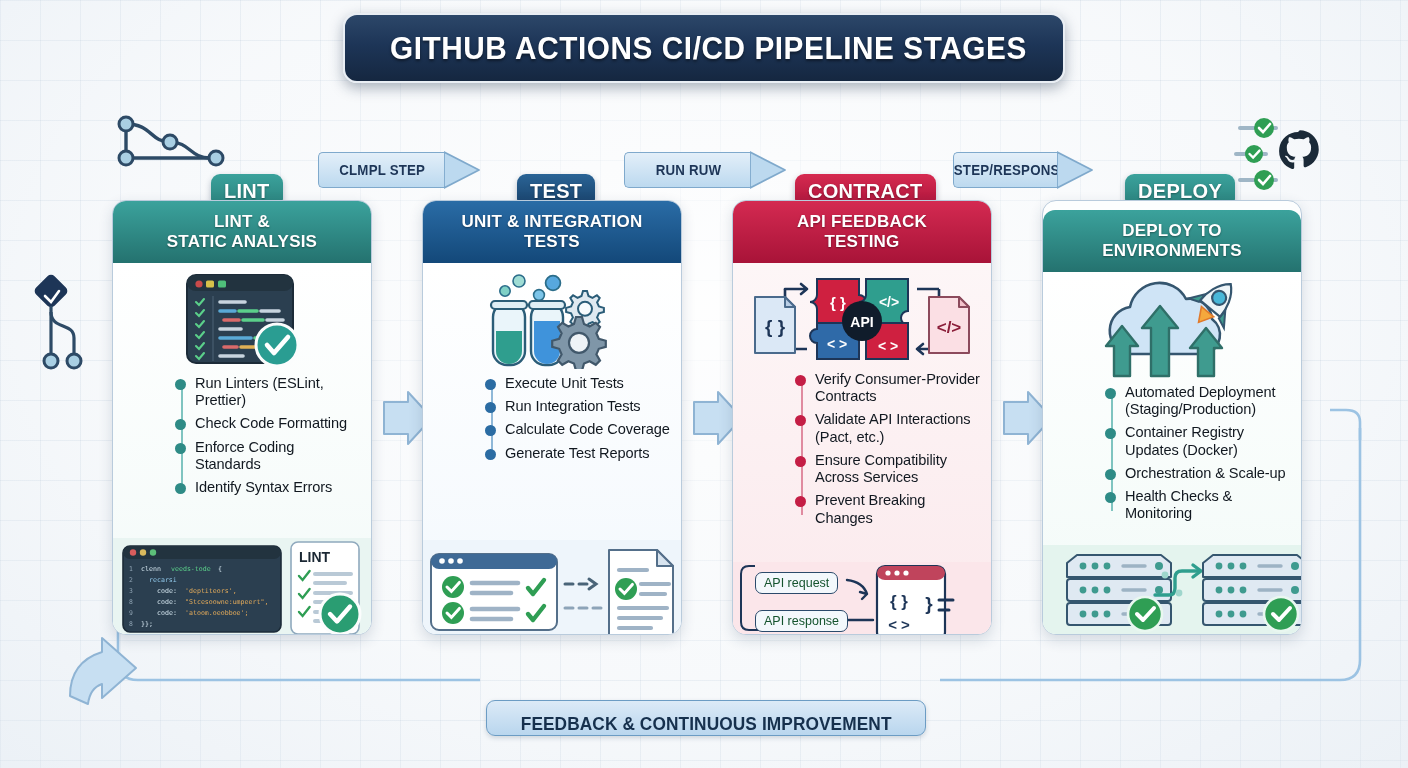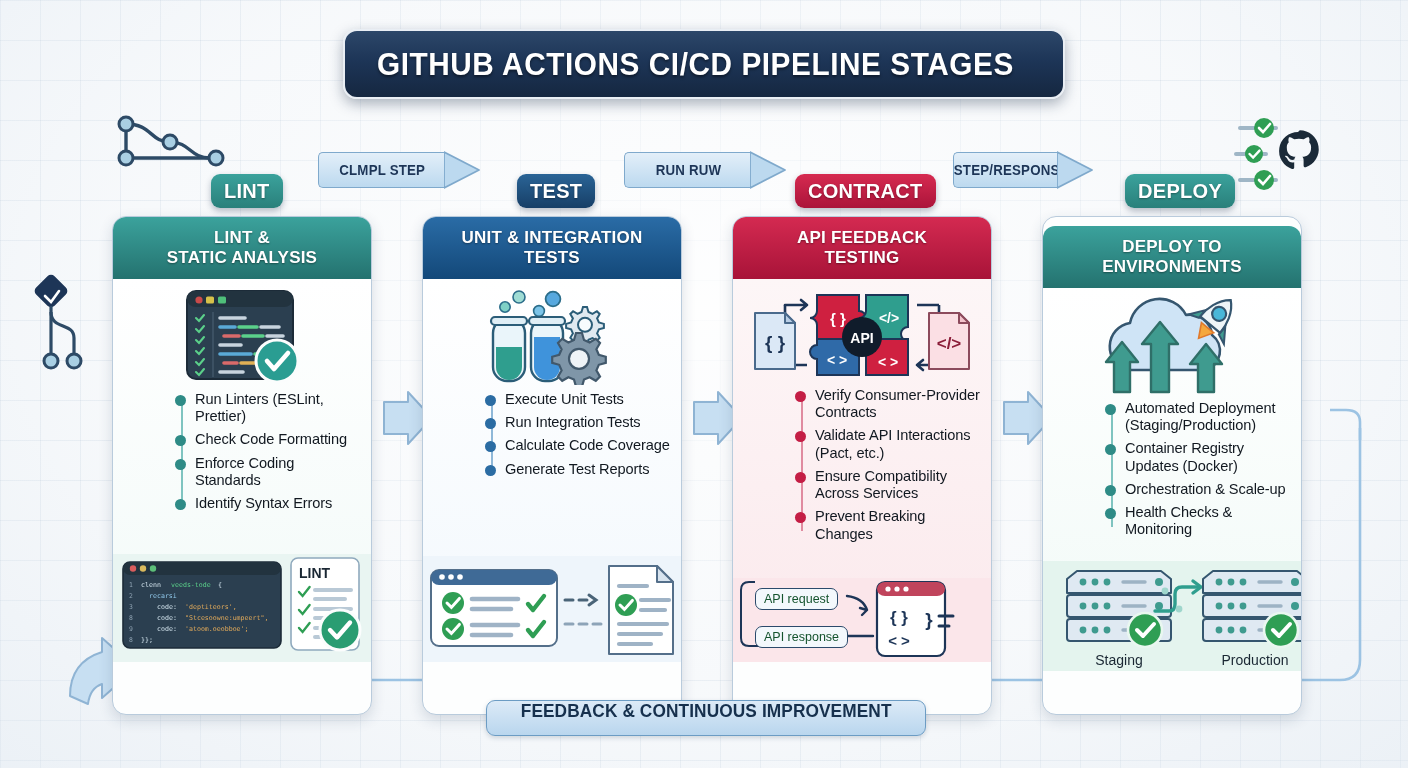--- a/index.html
+++ b/index.html
@@ -26,12 +26,12 @@
 
   
   #title-bar {
-    position: absolute; left: 343px; top: 29px; width: 722px; height: 70px;
+    position: absolute; left: 343px; top: 13px; width: 722px; height: 70px;
     border-radius: 14px;
     background: linear-gradient(180deg, #2c4769 0%, #1d3557 45%, #152740 100%);
     border: 2px solid #e9eef4;
     box-shadow: 0 5px 14px rgba(20,40,70,.35);
-    display: flex; align-items: center; justify-content: flex-start; padding-left: 8px;
+    display: flex; align-items: center; justify-content: center; padding-left: 8px;
   }
   #title-bar span {
     color: #ffffff; font-size: 32px; font-weight: bold;

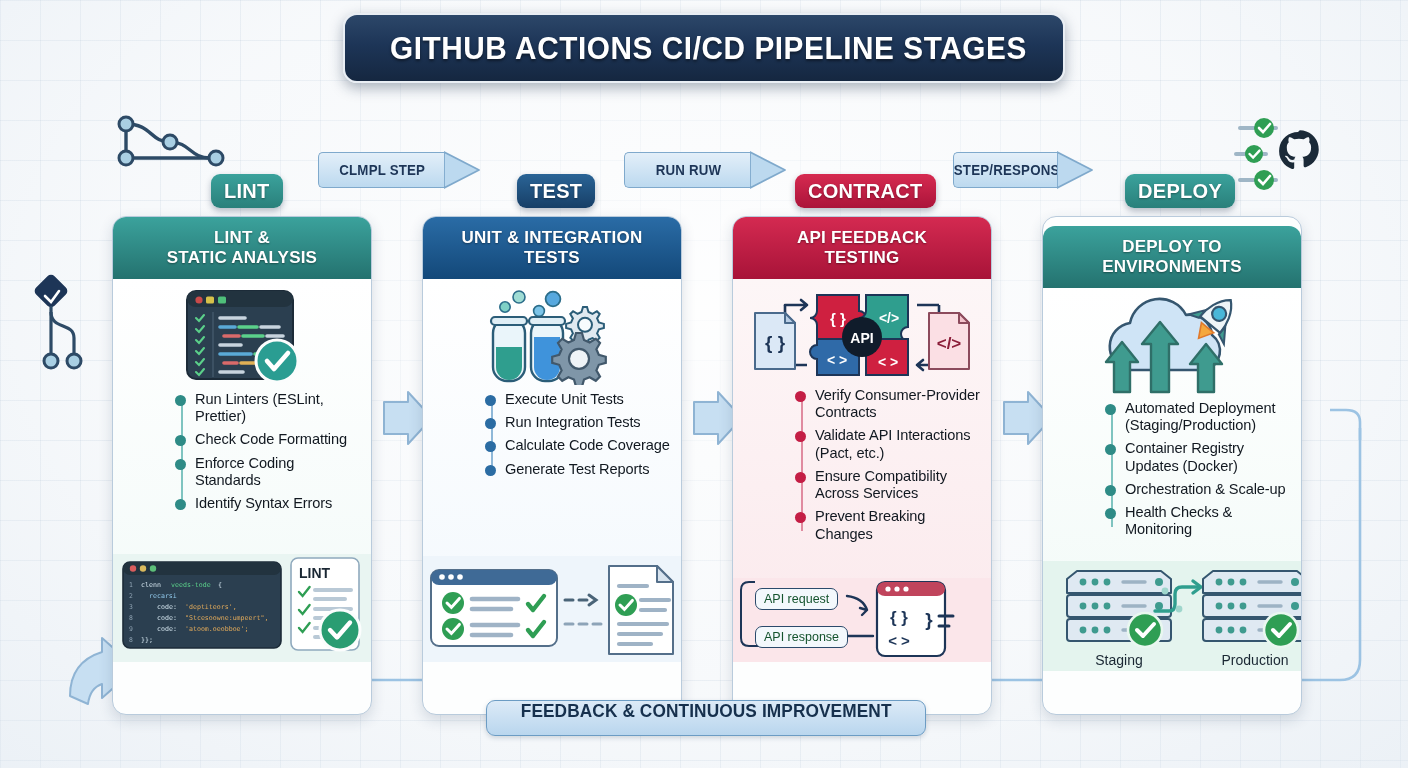--- a/index.html
+++ b/index.html
@@ -68,7 +68,7 @@
 
   
   .card {
-    position: absolute; top: 216px; width: 260px; height: 499px;
+    position: absolute; top: 200px; width: 260px; height: 435px;
     border-radius: 14px;
     background: #fdfefe;
     border: 1.6px solid #b9cbdc;

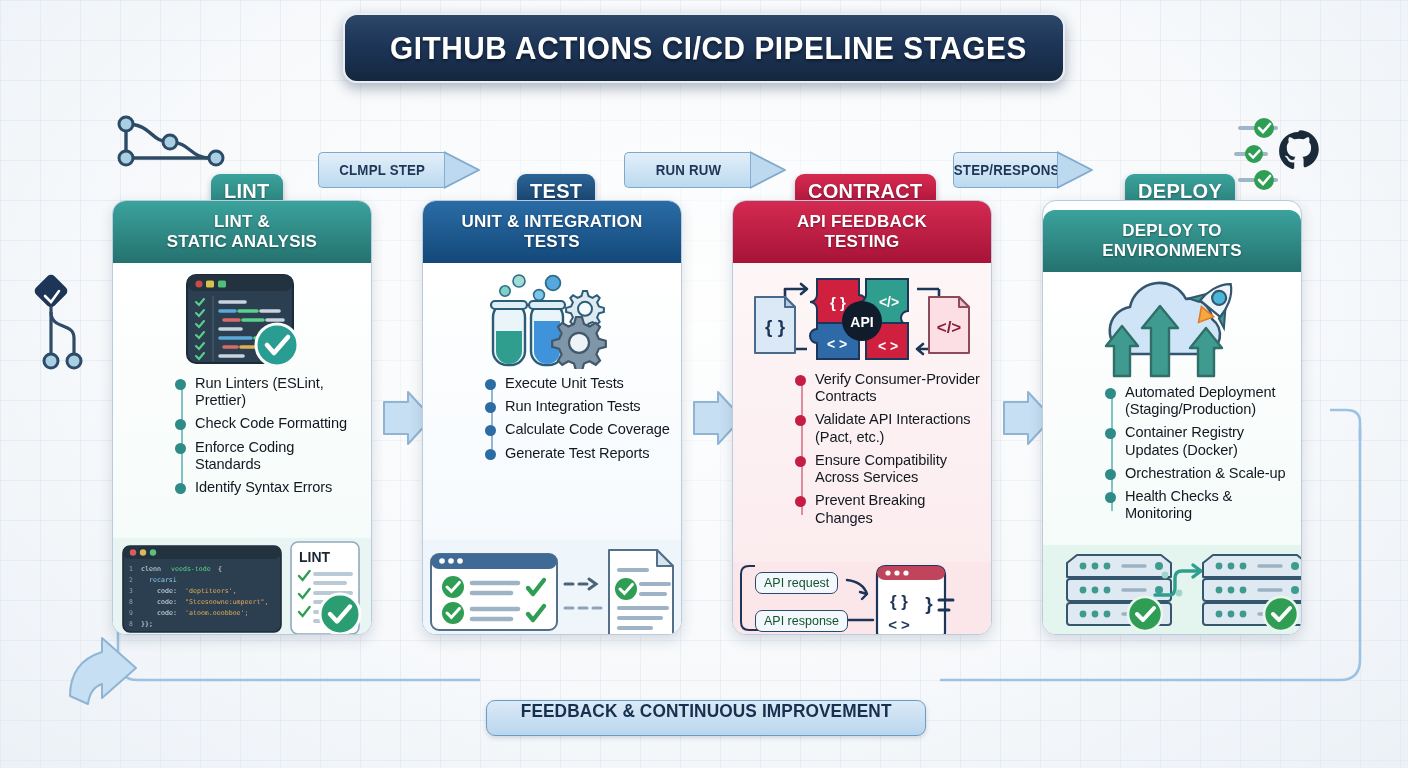--- a/index.html
+++ b/index.html
@@ -104,7 +104,7 @@
     border-radius: 9px;
     background: linear-gradient(180deg, #dceaf7 0%, #b9d6ee 100%);
     border: 1.8px solid #6c9cc4;
-    display: flex; align-items: flex-start; justify-content: center;
+    display: flex; align-items: flex-end; justify-content: center;
     box-shadow: 0 2px 5px rgba(30,55,85,.18);
   }
   #feedback span {

